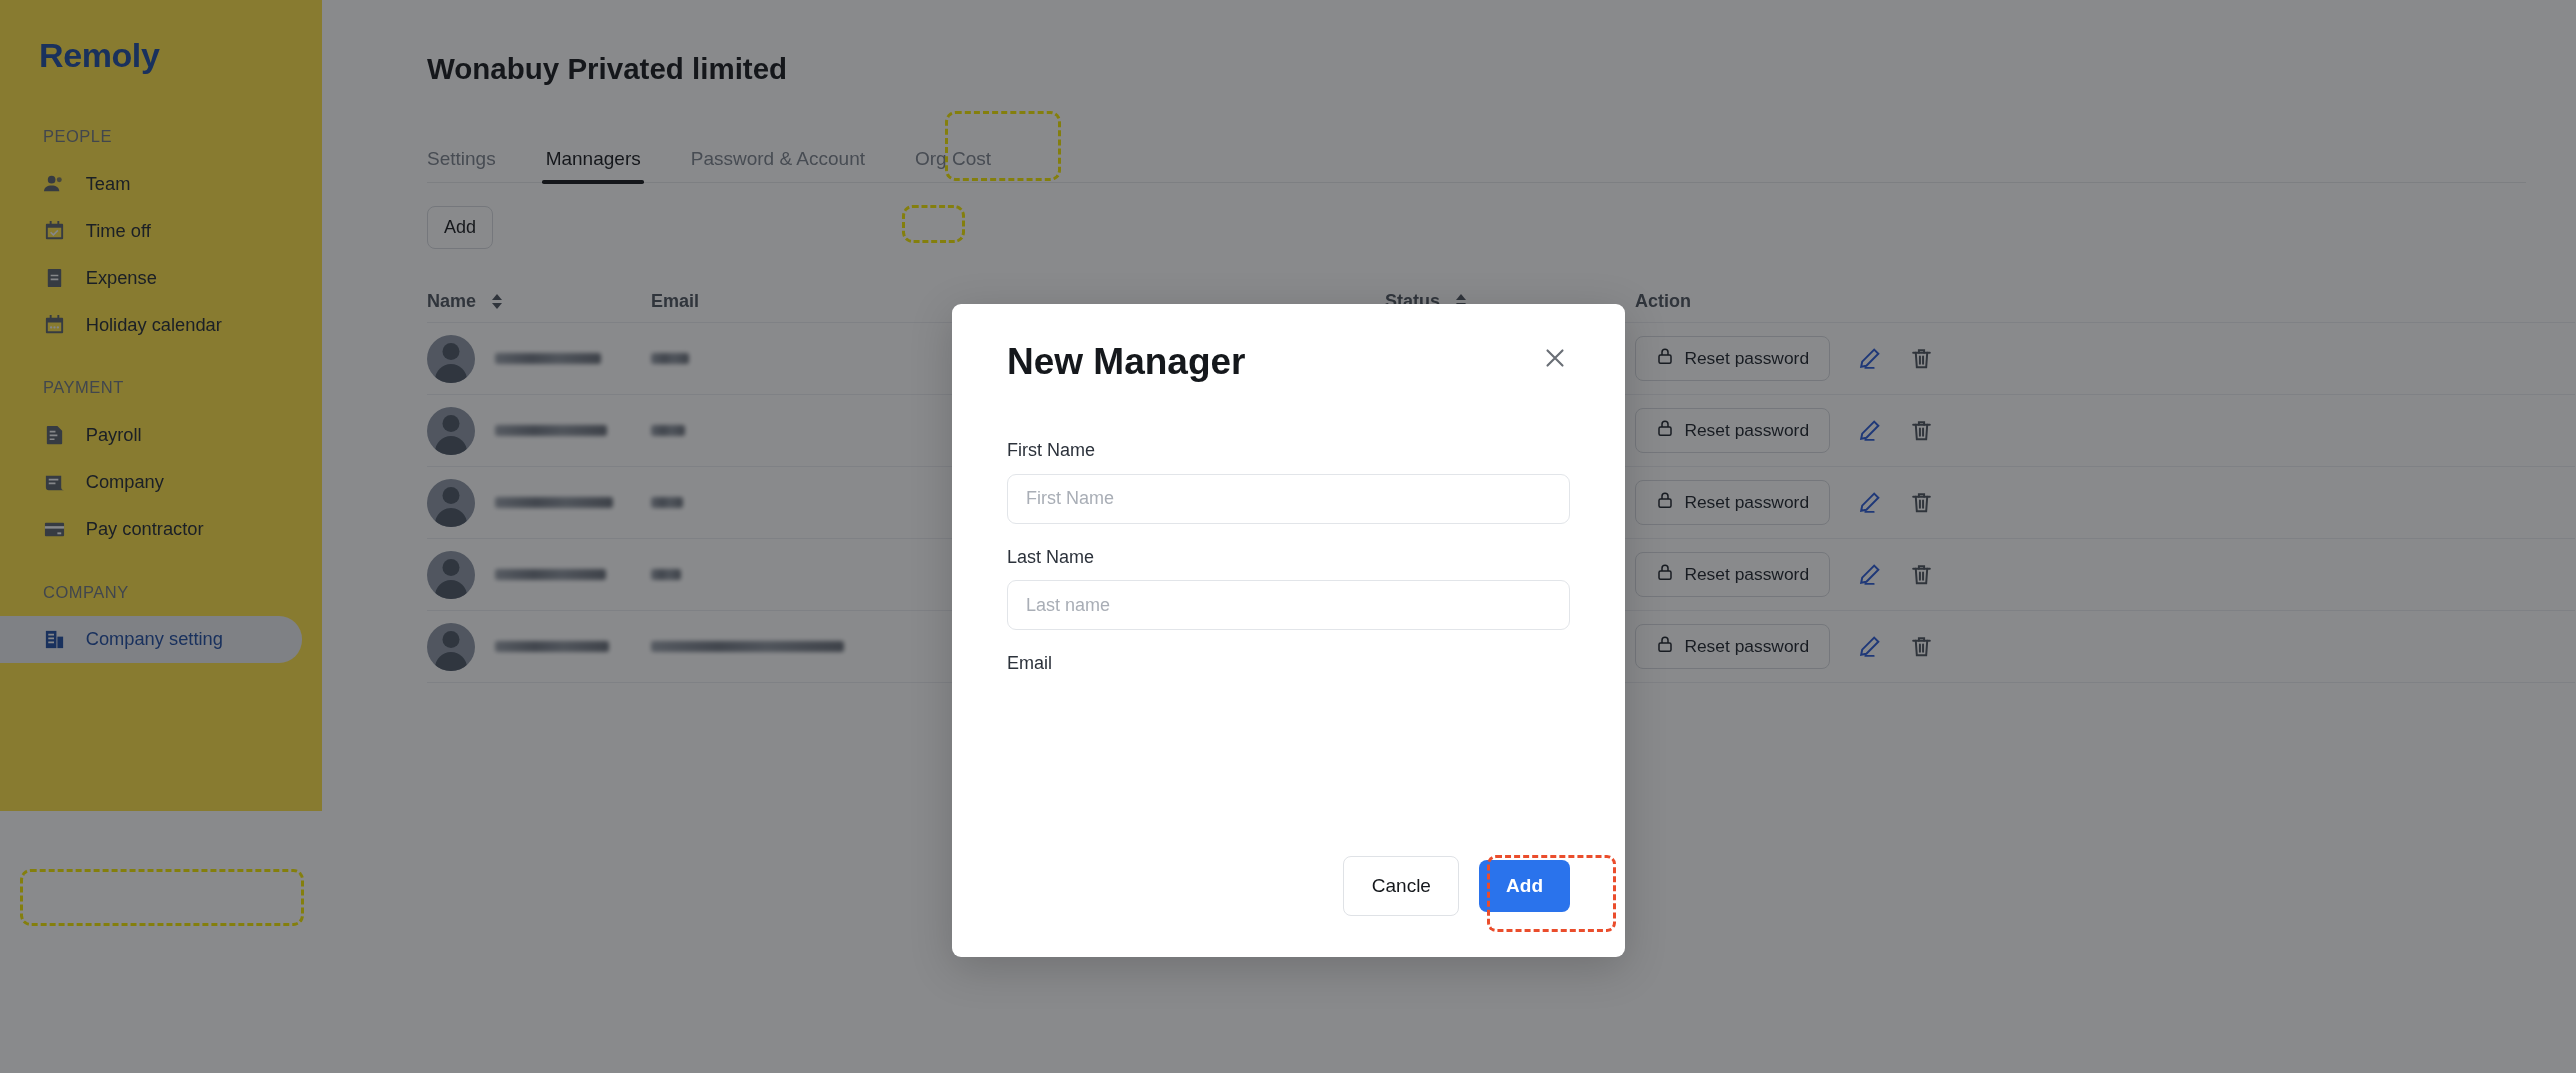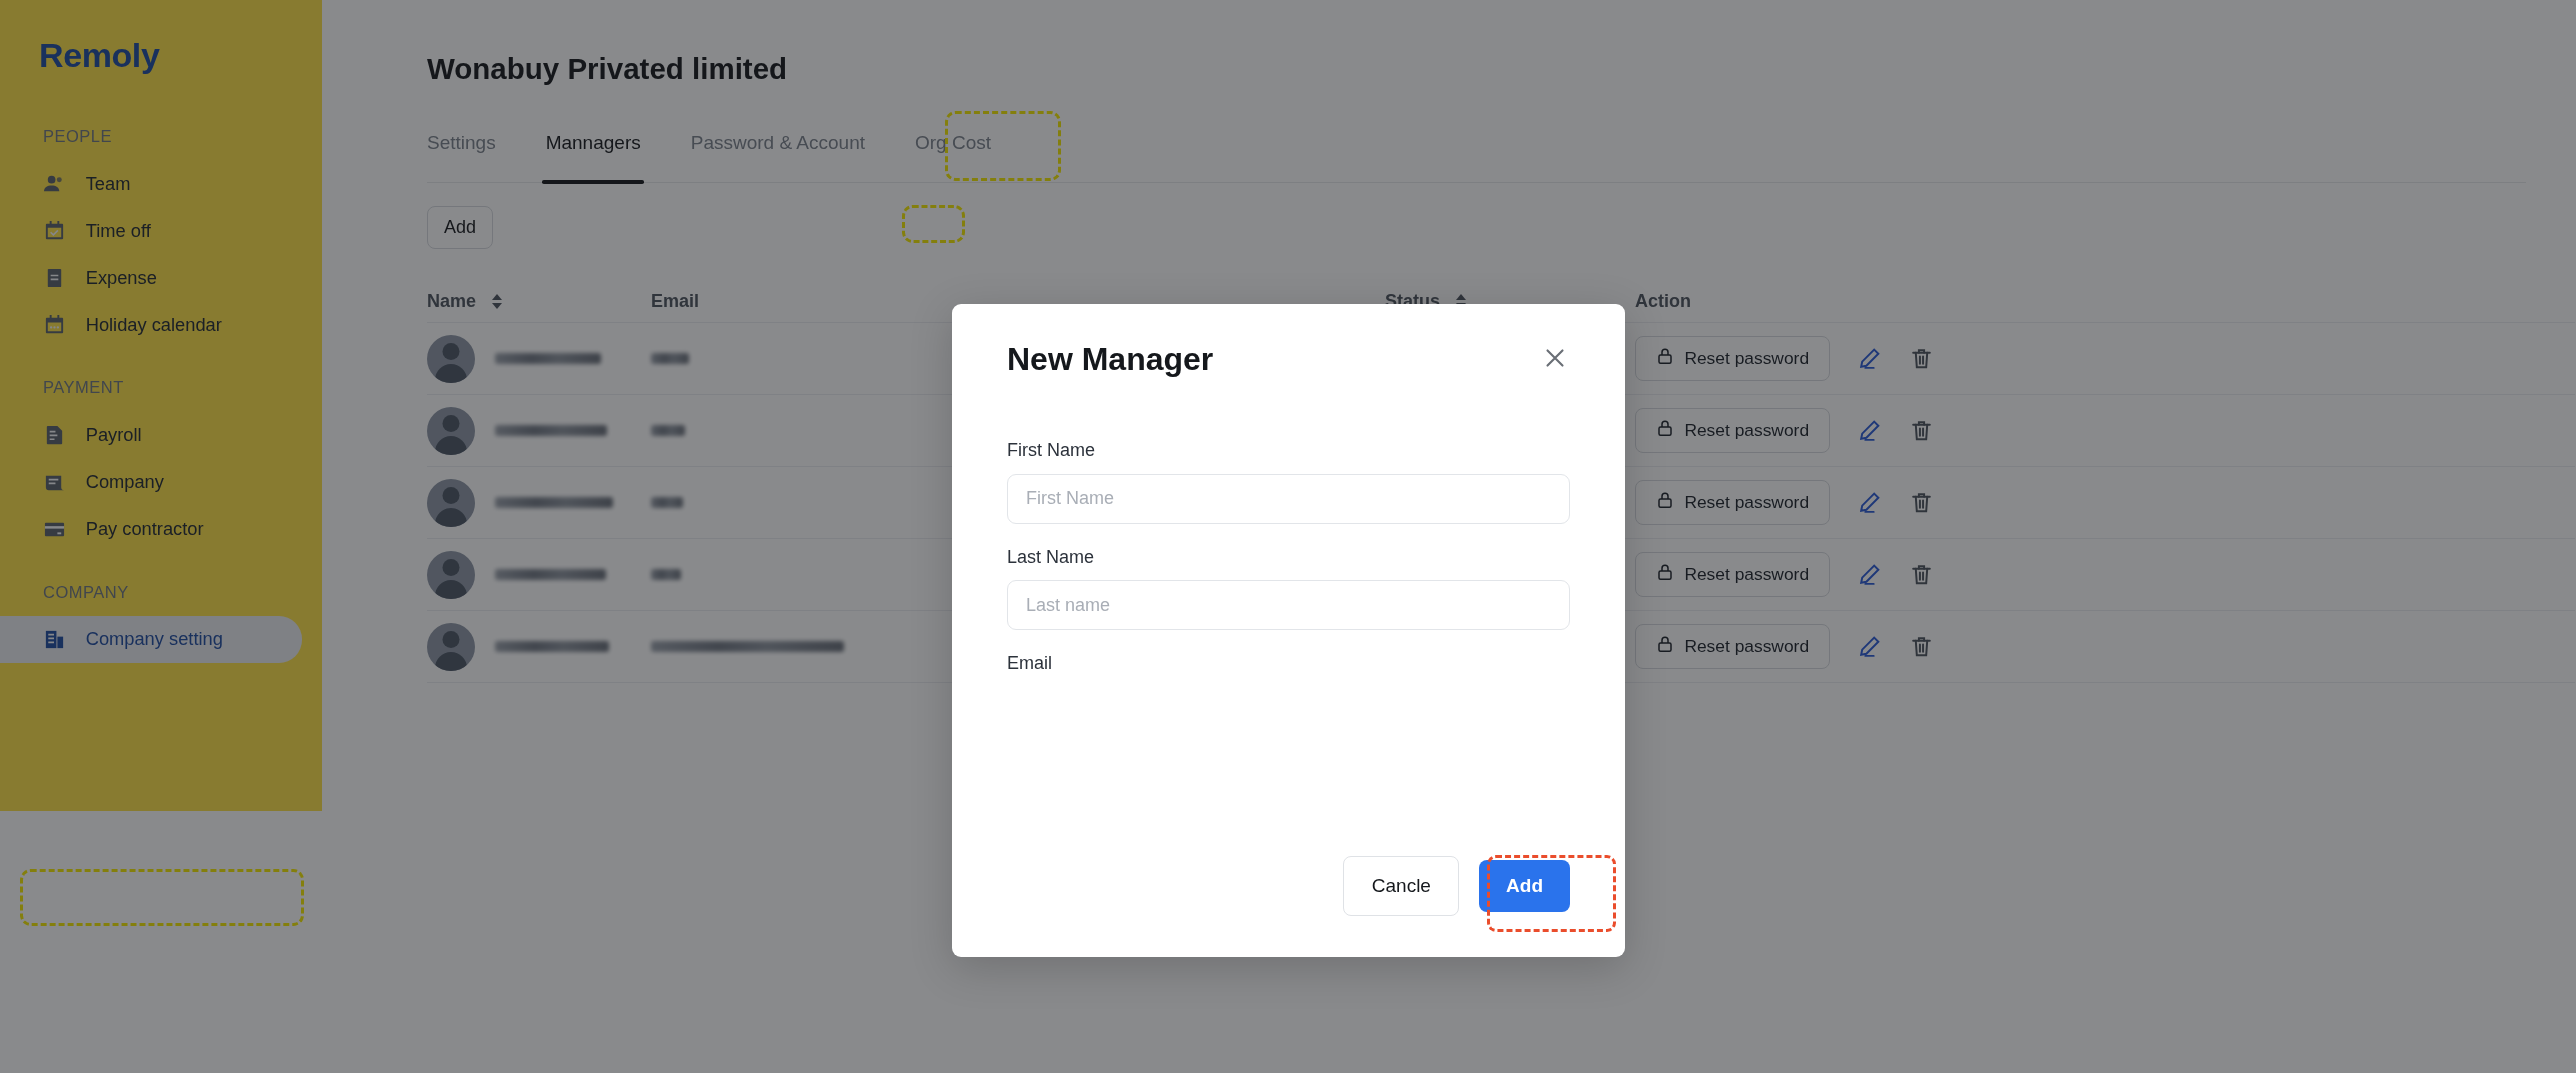--- a/index.html
+++ b/index.html
@@ -76,7 +76,7 @@
     margin: 16px 0 0 55px;
   }
   .tabs {
-    display: flex; 
+    display: flex; align-items: flex-end;
     gap: 0;
     margin: 47px 0 0 55px;
     border-bottom: 1.8px solid #e6e8eb;

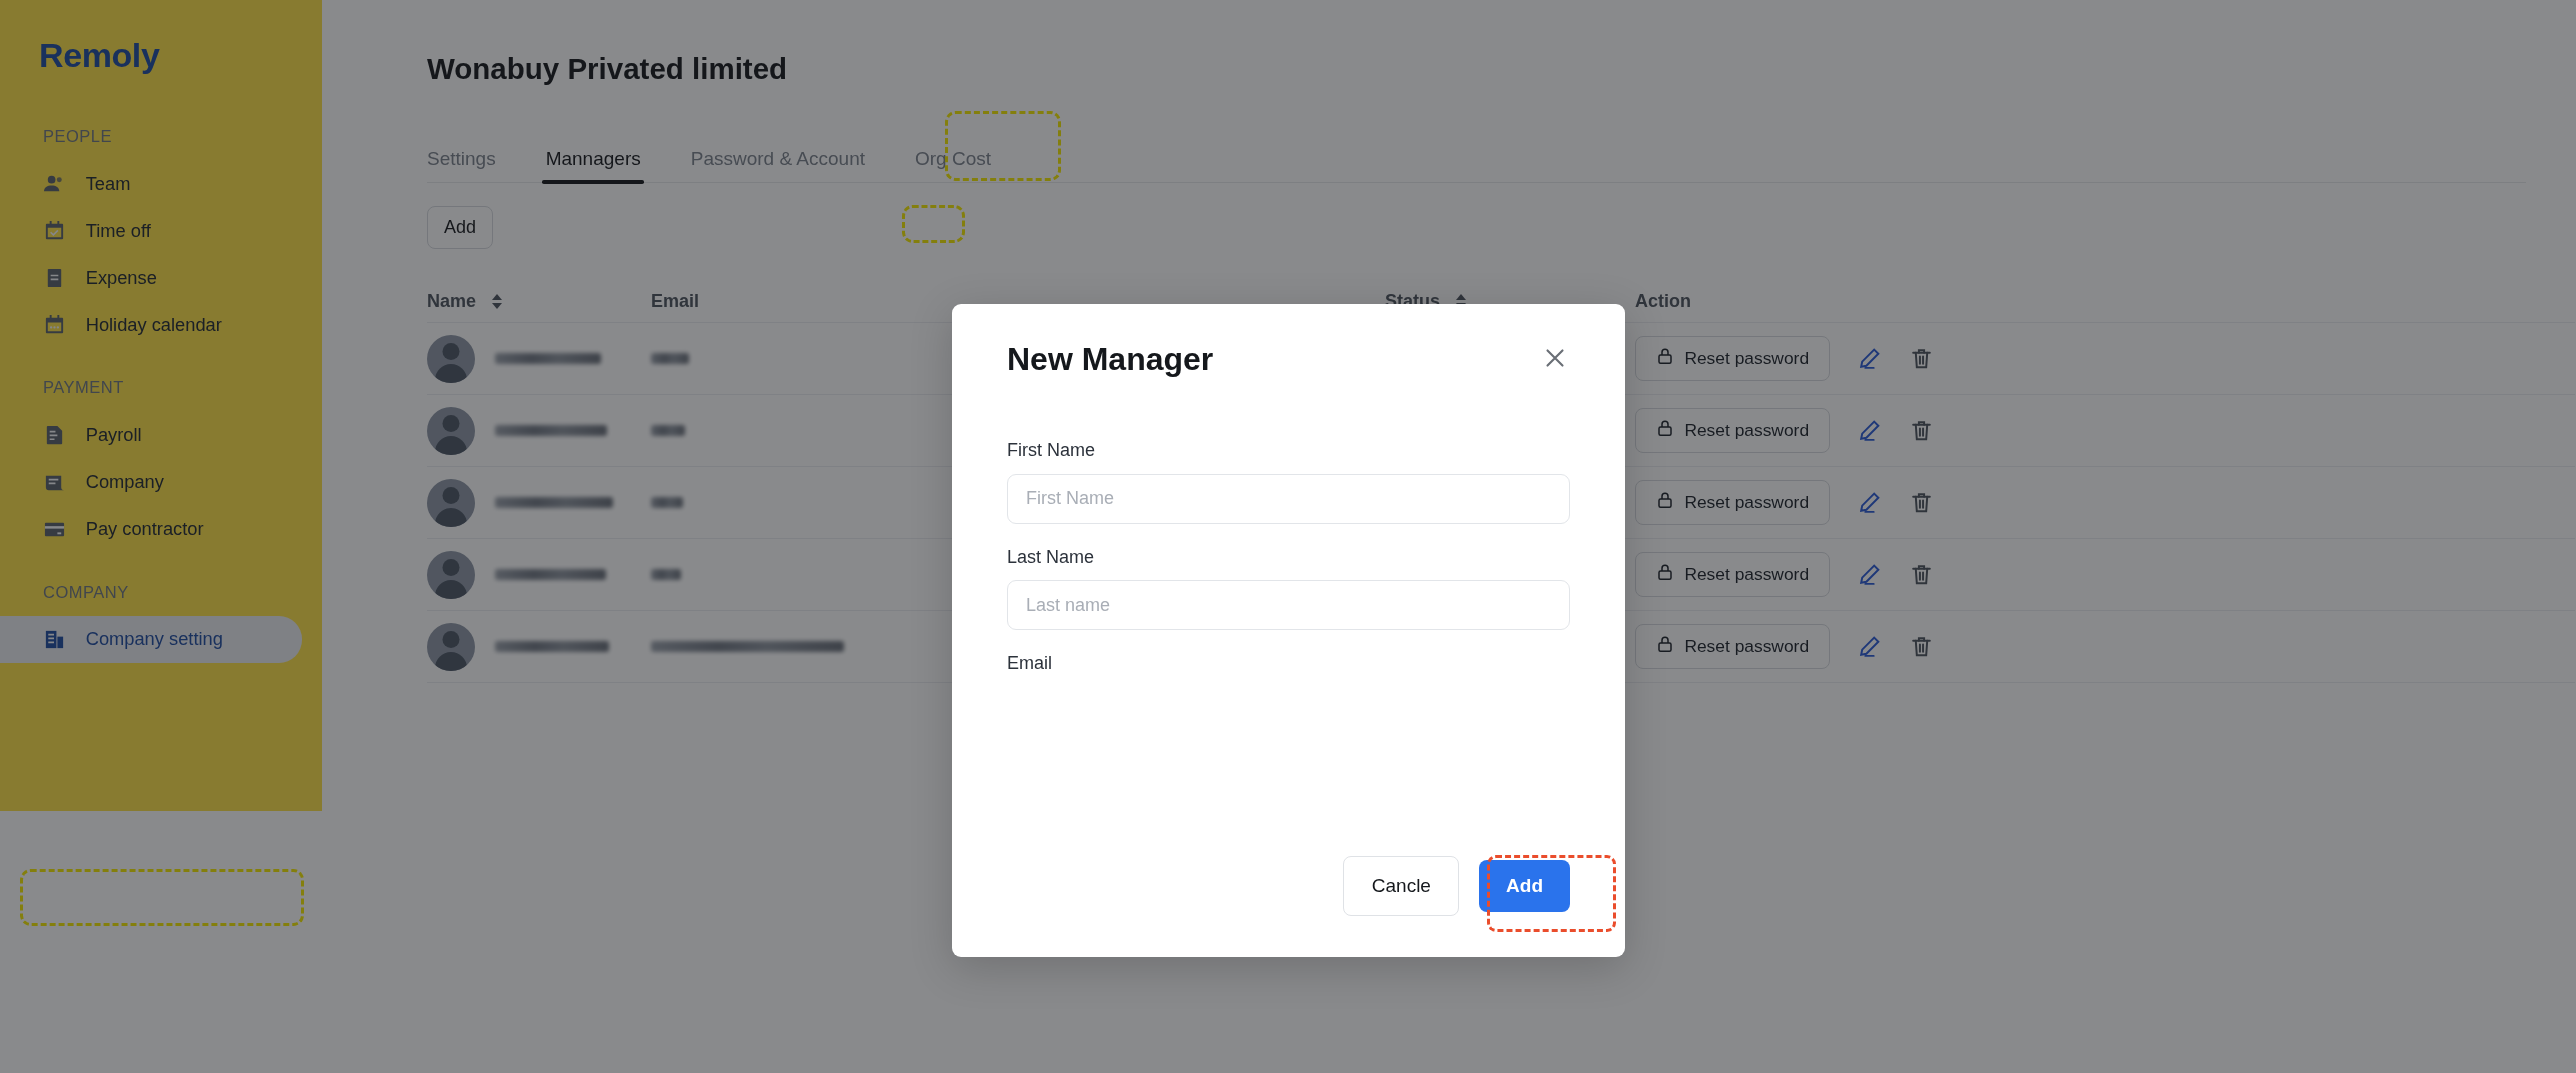--- a/index.html
+++ b/index.html
@@ -187,7 +187,7 @@
     display: flex; align-items: flex-start; justify-content: space-between;
     height: 47px;
   }
-  .modal-title { font-size: 32px; font-weight: bold; color: #15181c; line-height: 1; }
+  .modal-title { font-size: 37px; font-weight: bold; color: #15181c; line-height: 1; }
   .modal-close { width: 30px; height: 30px; display: block; cursor: pointer; }
   .modal-close svg { display: block; width: 30px; height: 30px; }
   .field { margin-top: 0; }

